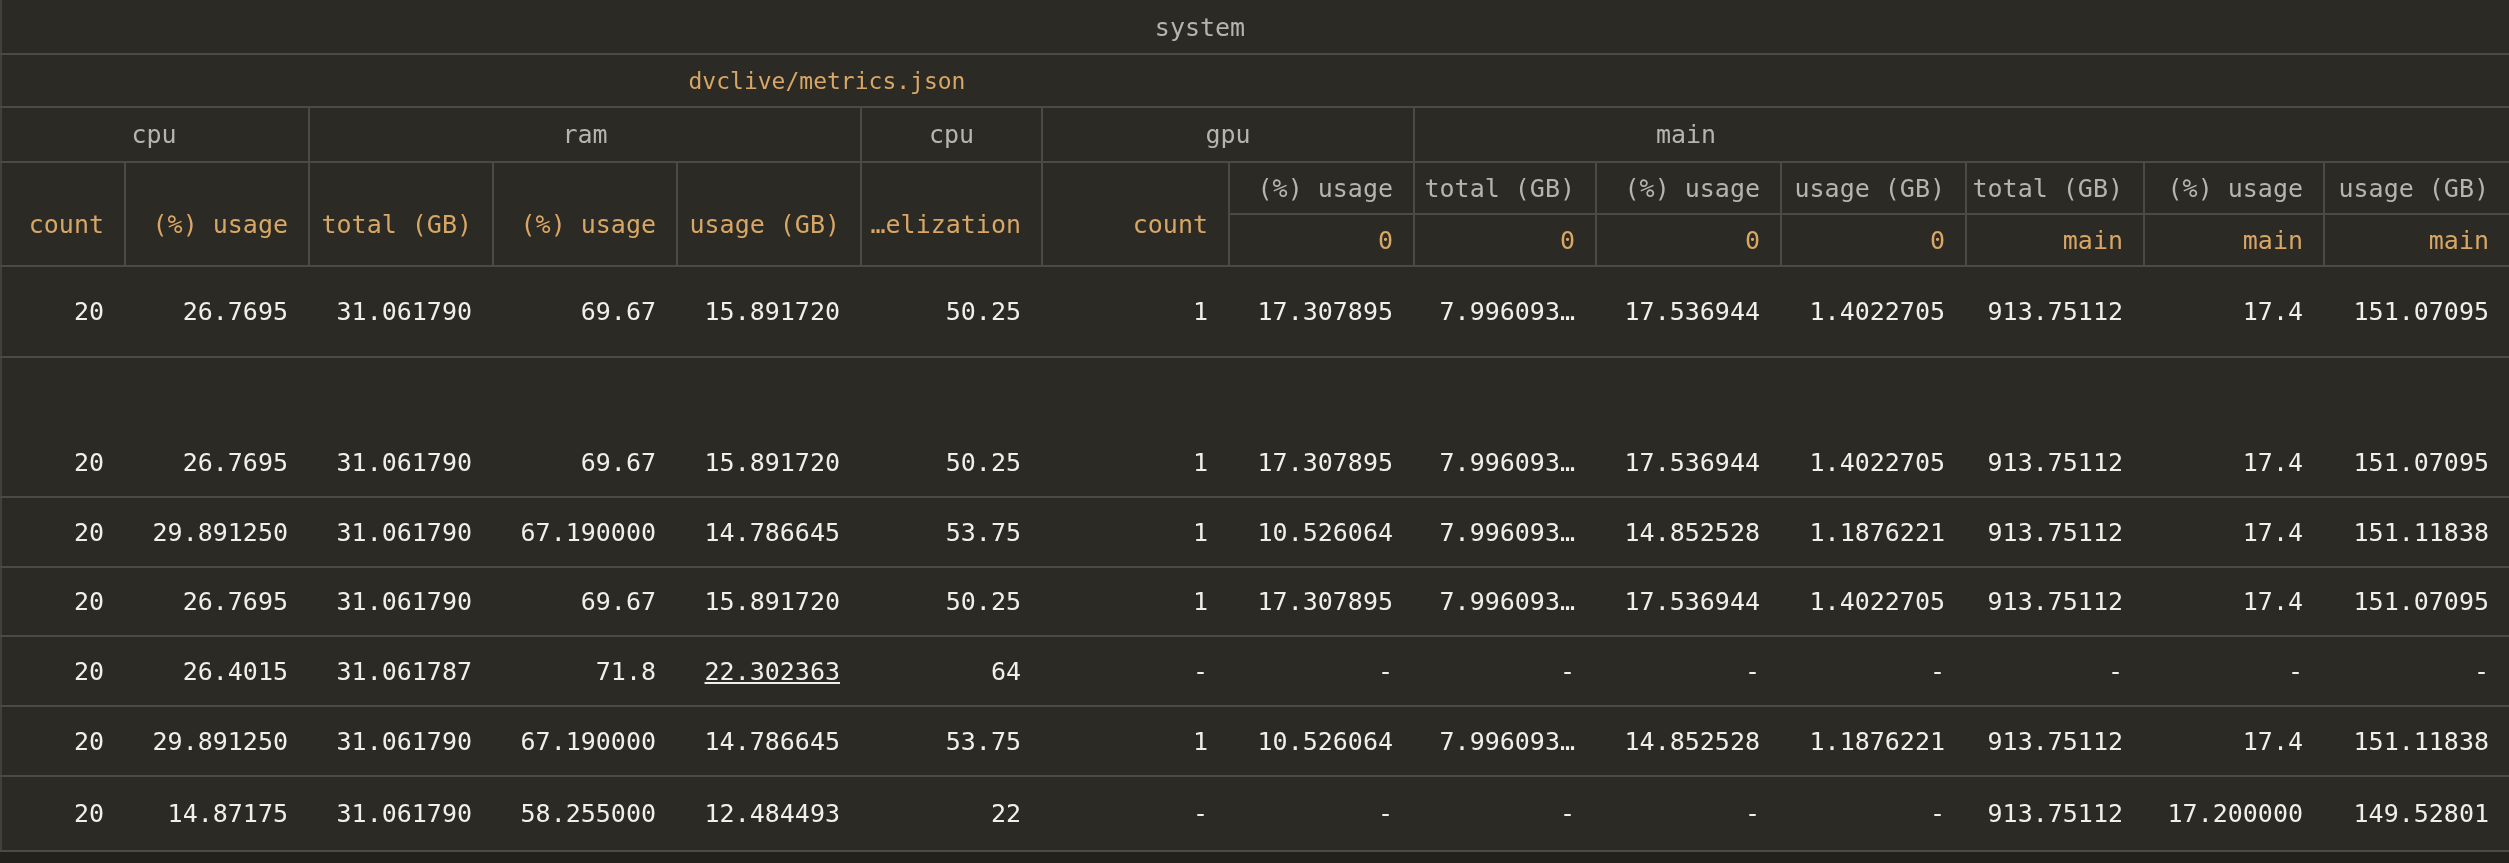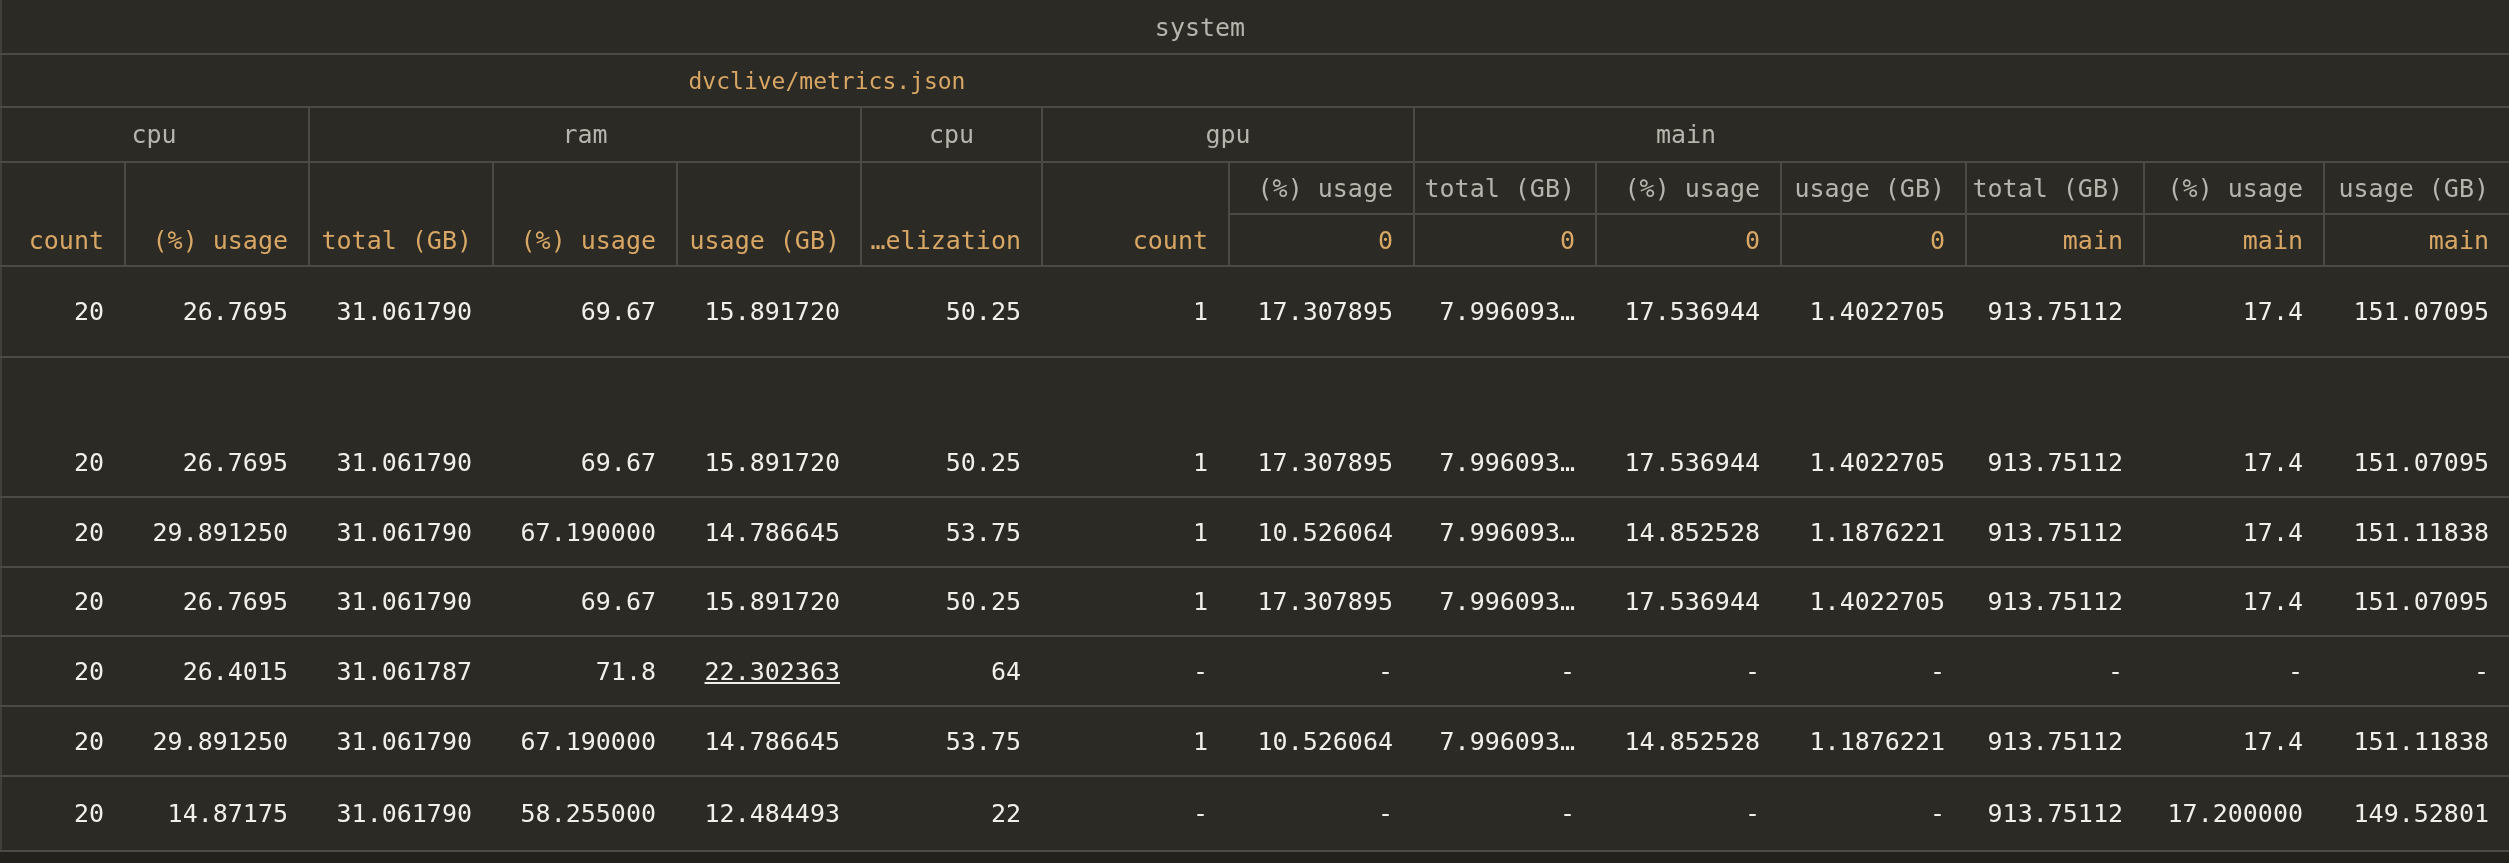--- a/index.html
+++ b/index.html
@@ -28,7 +28,7 @@
   .lcell{height:100%;border-left:2px solid var(--grid);}
   .lcell.first{border-left:none;}
   .lcell.tall{display:flex;align-items:flex-end;justify-content:flex-end;
-              padding:0 20px 10px 0;color:var(--gold);}
+              padding:0 20px 26px 0;color:var(--gold);}
   .lcell.split{display:flex;flex-direction:column;}
   .lcell .sub-top{height:52px;border-bottom:2px solid var(--grid);display:flex;
                   align-items:center;justify-content:flex-end;padding-right:20px;color:var(--gray);}

